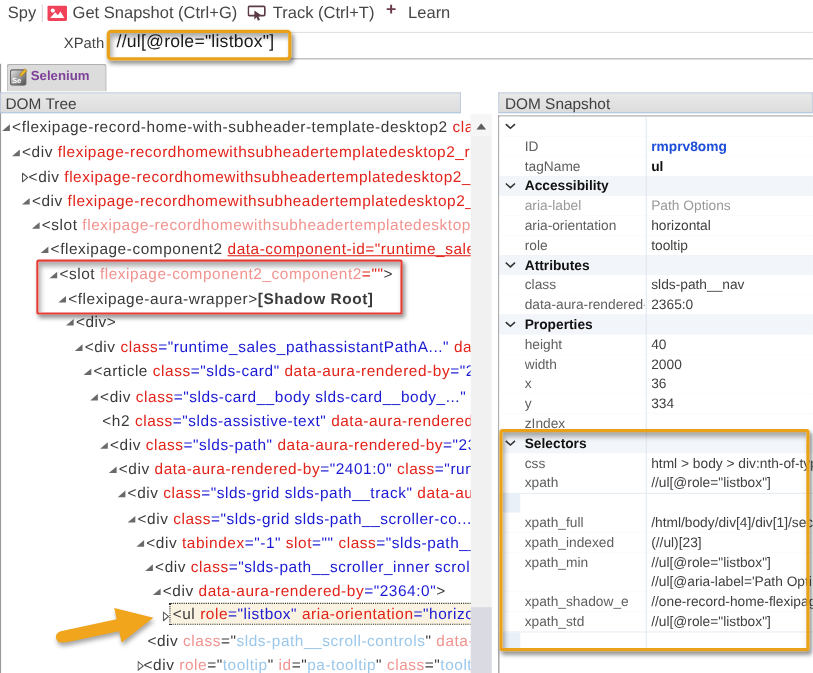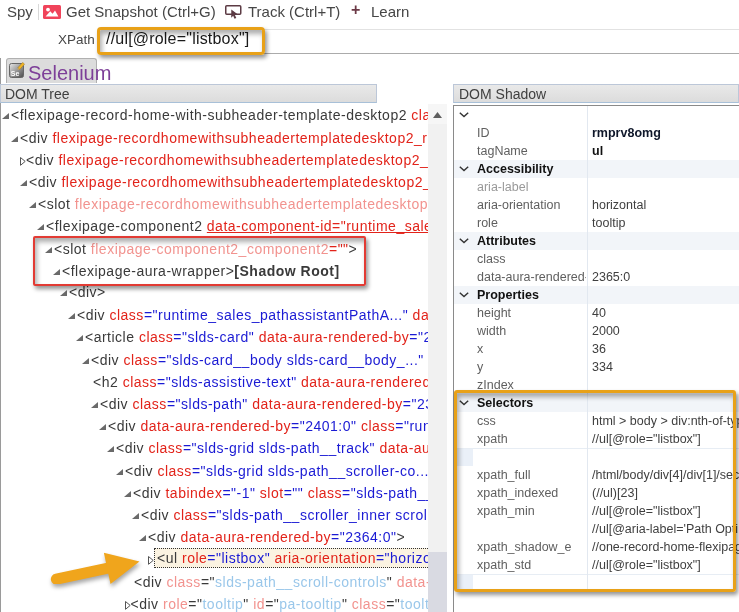--- a/index.html
+++ b/index.html
@@ -75,7 +75,7 @@
     <path d="M8.6 2.8 L6.8 4.1 L8.6 5.4 Z" fill="#caa35a"></path>
   </g>
 </svg>
-<div class="abs" style="left:28px;top:62px;font-size:20px;font-weight:normal;color:#7d3f98;">Selenium</div>
+<div class="abs" style="left:28px;top:62px;font-size:12px;font-weight:bold;color:#7d3f98;">Selenium</div>
 
 <div class="abs hdr" style="left:0;top:84px;width:377px;height:19px;box-sizing:border-box;">
   <span style="position:relative;left:4px;">DOM Tree</span></div>

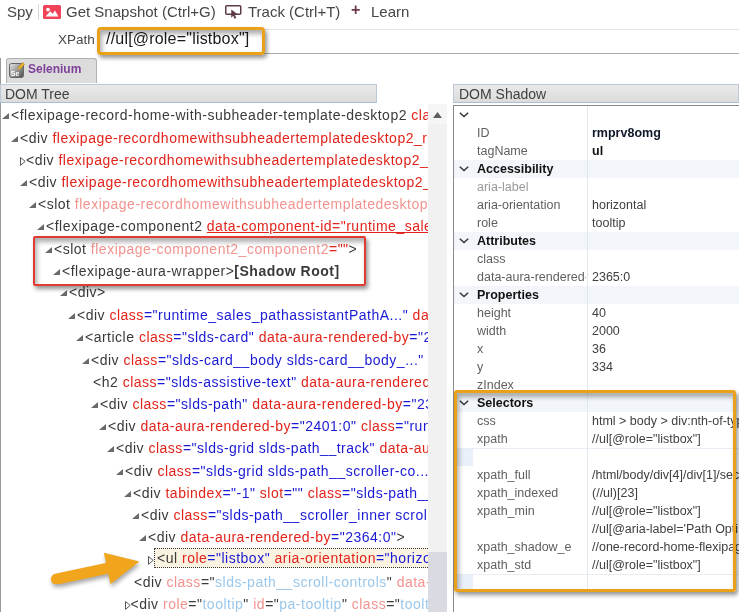--- a/index.html
+++ b/index.html
@@ -77,7 +77,7 @@
 </svg>
 <div class="abs" style="left:28px;top:62px;font-size:12px;font-weight:bold;color:#7d3f98;">Selenium</div>
 
-<div class="abs hdr" style="left:0;top:84px;width:377px;height:19px;box-sizing:border-box;">
+<div class="abs hdr" style="left:0;top:84px;width:419px;height:19px;box-sizing:border-box;">
   <span style="position:relative;left:4px;">DOM Tree</span></div>
 <div class="abs hdr" style="left:453px;top:84px;width:286px;height:19px;box-sizing:border-box;">
   <span style="position:relative;left:5px;">DOM Shadow</span></div>

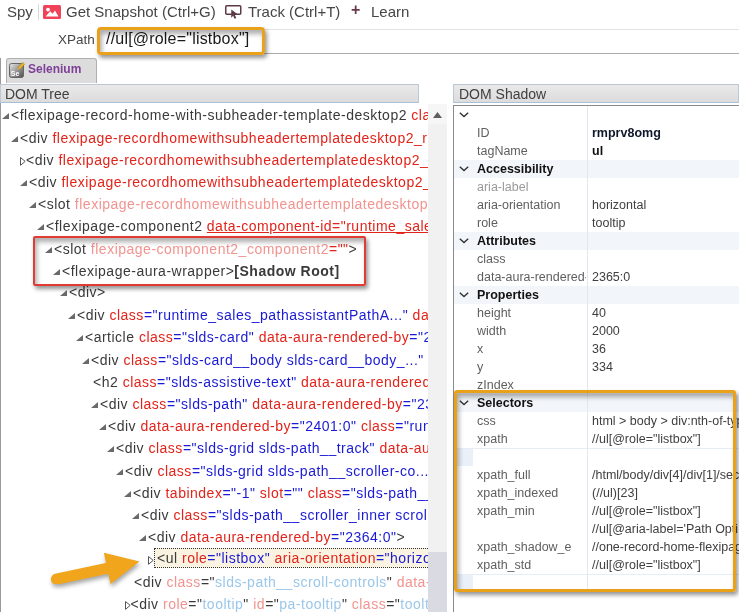--- a/index.html
+++ b/index.html
@@ -80,7 +80,7 @@
 <div class="abs hdr" style="left:0;top:84px;width:419px;height:19px;box-sizing:border-box;">
   <span style="position:relative;left:4px;">DOM Tree</span></div>
 <div class="abs hdr" style="left:453px;top:84px;width:286px;height:19px;box-sizing:border-box;">
-  <span style="position:relative;left:5px;">DOM Shadow</span></div>
+  <span style="position:relative;left:5px;">DOM Snapshot</span></div>
 
 <div class="abs" id="tree">
     <div class="trow" style="left:2px;top:0.3px;"><span class="tri"></span><span>&lt;flexipage-record-home-with-subheader-template-desktop2</span><span class="r"> class="flexipage</span></div>

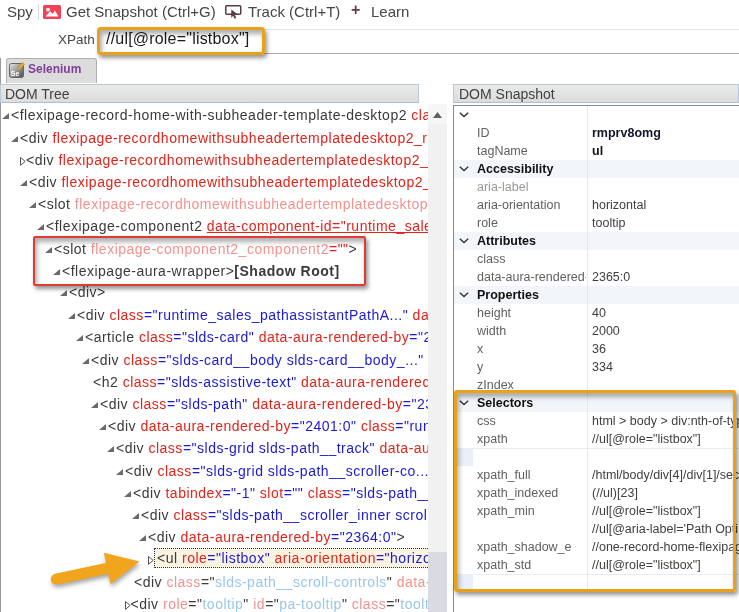--- a/index.html
+++ b/index.html
@@ -135,7 +135,7 @@
     </div>
     <div class="grow" style="top:124px;">
       <span class="nm" style="">ID</span>
-      <span class="val" style="font-weight:bold;color:#0f172a;">rmprv8omg</span>
+      <span class="val" style="font-weight:bold;color:#1d4ed8;">rmprv8omg</span>
     </div>
     <div class="grow" style="top:142px;">
       <span class="nm" style="">tagName</span>

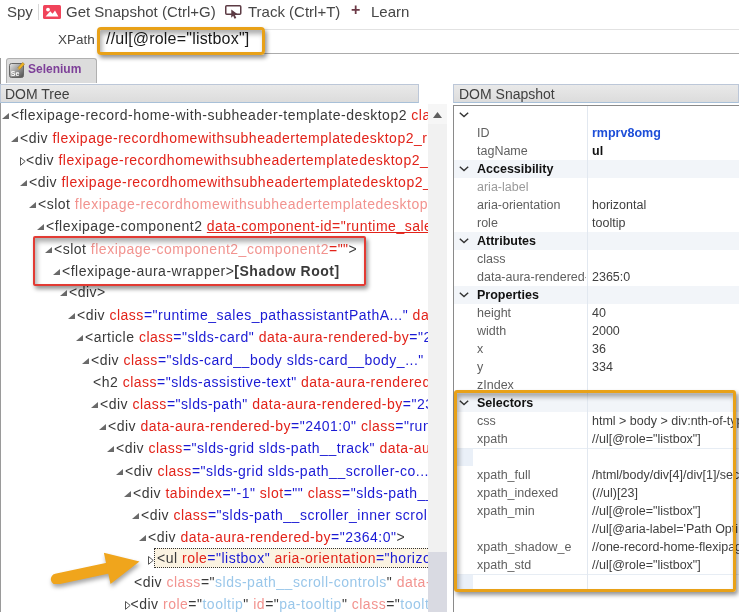--- a/index.html
+++ b/index.html
@@ -149,6 +149,7 @@
     </div>
     <div class="grow" style="top:178px;">
       <span class="nm" style="color:#999;">aria-label</span>
+      <span class="val" style="color:#999;">Path Options</span>
     </div>
     <div class="grow" style="top:196px;">
       <span class="nm" style="">aria-orientation</span>

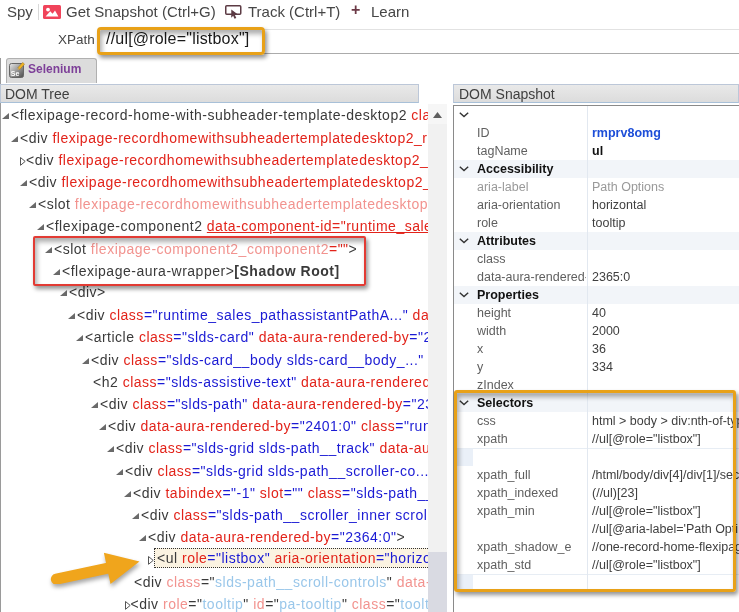--- a/index.html
+++ b/index.html
@@ -167,6 +167,7 @@
     </div>
     <div class="grow" style="top:250px;">
       <span class="nm" style="">class</span>
+      <span class="val" style="">slds-path__nav</span>
     </div>
     <div class="grow" style="top:268px;">
       <span class="nm" style="">data-aura-rendered-by</span>

